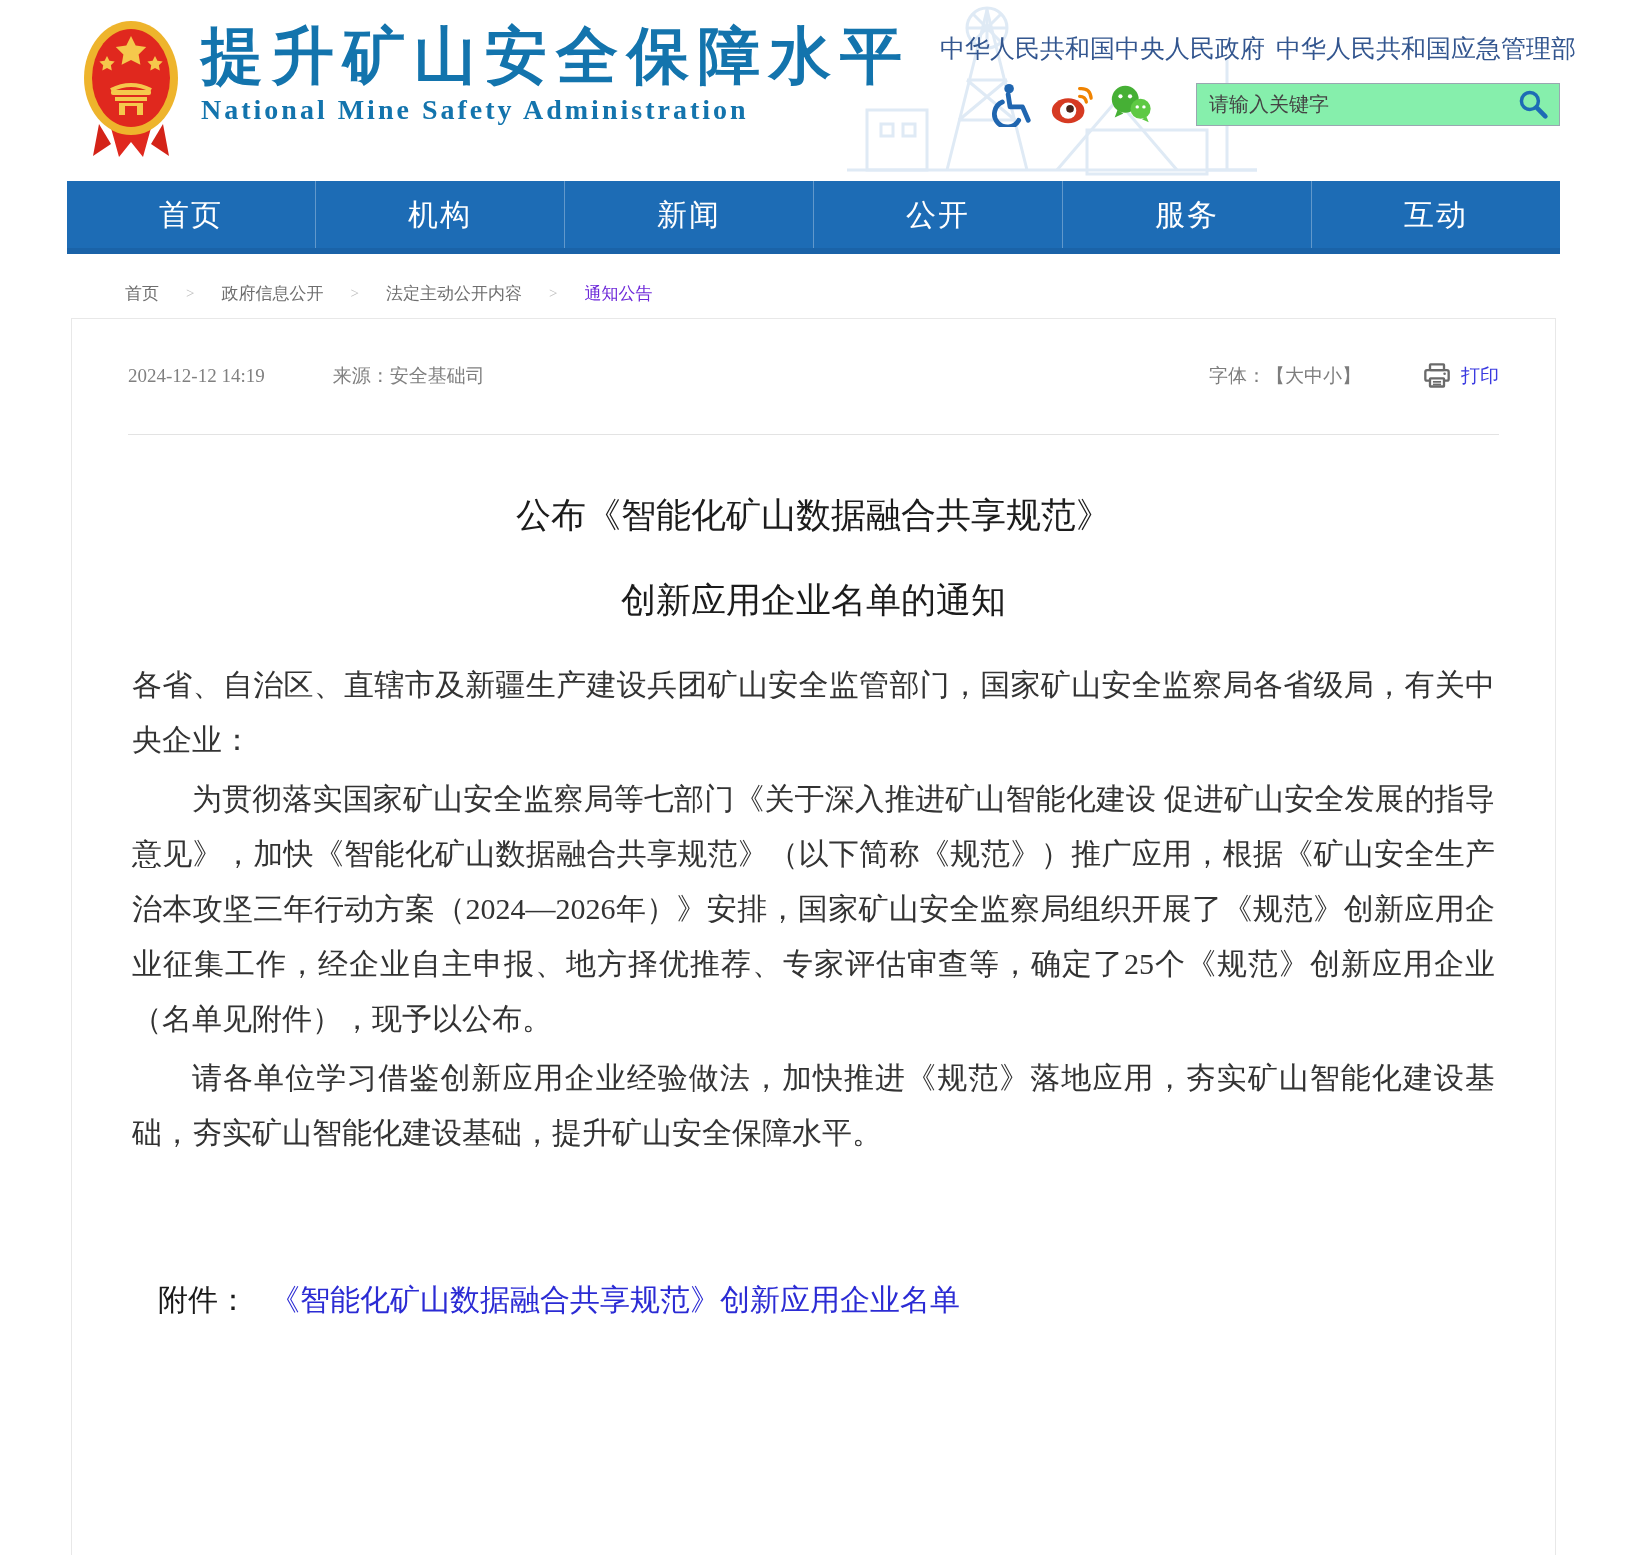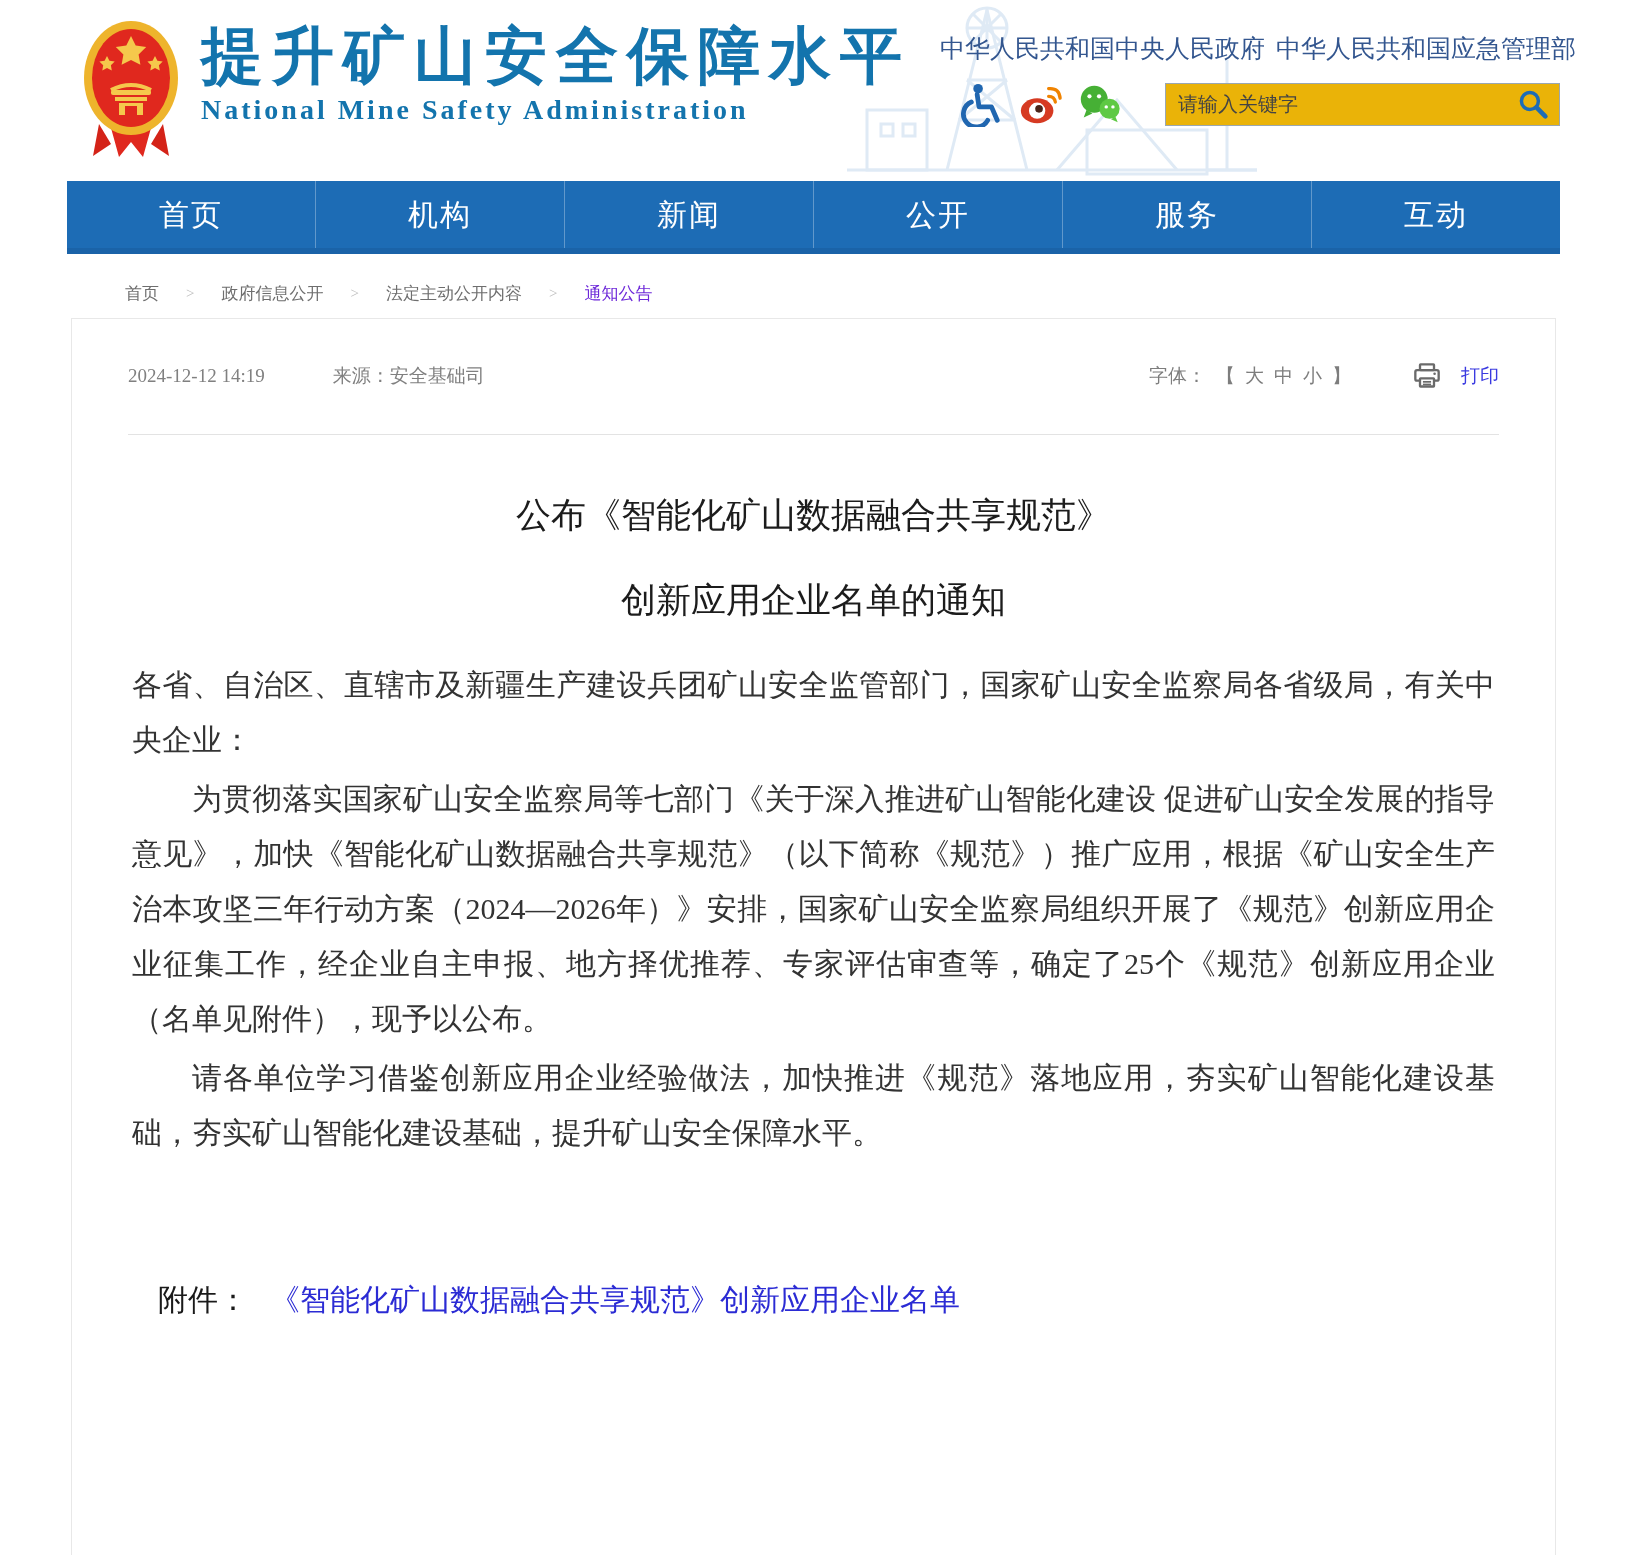--- a/index.html
+++ b/index.html
@@ -36,8 +36,8 @@
   .tools-row { display: flex; align-items: center; justify-content: flex-end; gap: 14px; margin-top: 16px; }
   .tool-icon { width: 46px; height: 46px; cursor: pointer; flex: 0 0 auto; }
   .search-box {
-    width: 395px; height: 43px; margin-left: 28px;
-    border: 1px solid #9aa7b1; background: #eab308;
+    width: 364px; height: 43px; margin-left: 28px;
+    border: 1px solid #9aa7b1; background: #86efac;
     display: flex; align-items: center;
   }
   .search-input {

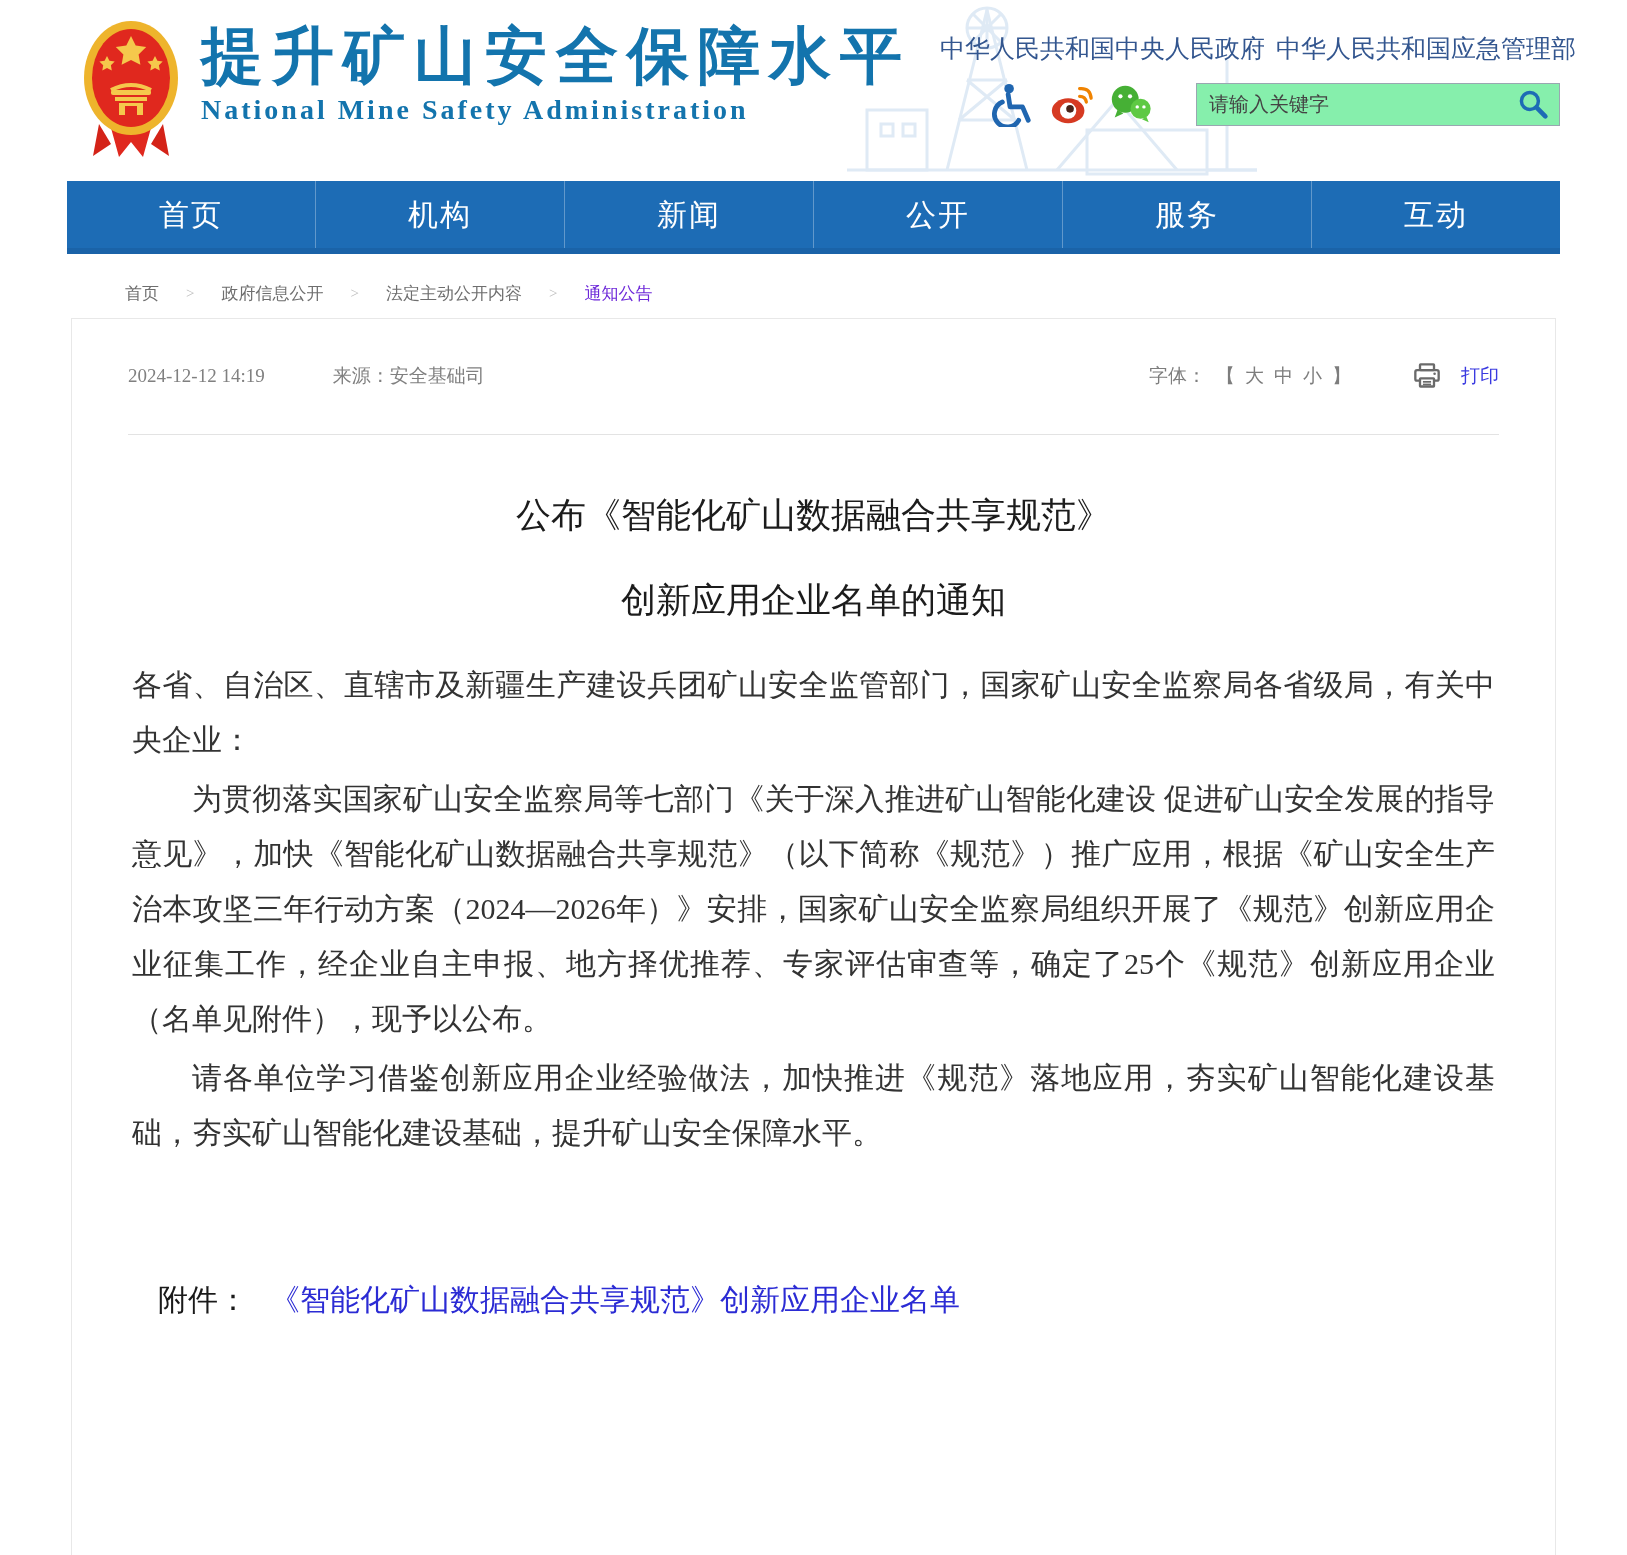--- a/index.html
+++ b/index.html
@@ -85,7 +85,7 @@
   .meta-left { display: flex; align-items: center; }
   .meta-source { margin-left: 68px; }
   .meta-right { display: flex; align-items: center; }
-  .font-ctl { display: flex; align-items: center; gap: 10px; color: #7d7d7d; }
+  .font-ctl { display: flex; align-items: center; color: #7d7d7d; }
   .font-size-opt { cursor: pointer; }
   .print-wrap { display: flex; align-items: center; gap: 20px; margin-left: 62px; cursor: pointer; }
   .print-icon { width: 28px; height: 26px; }

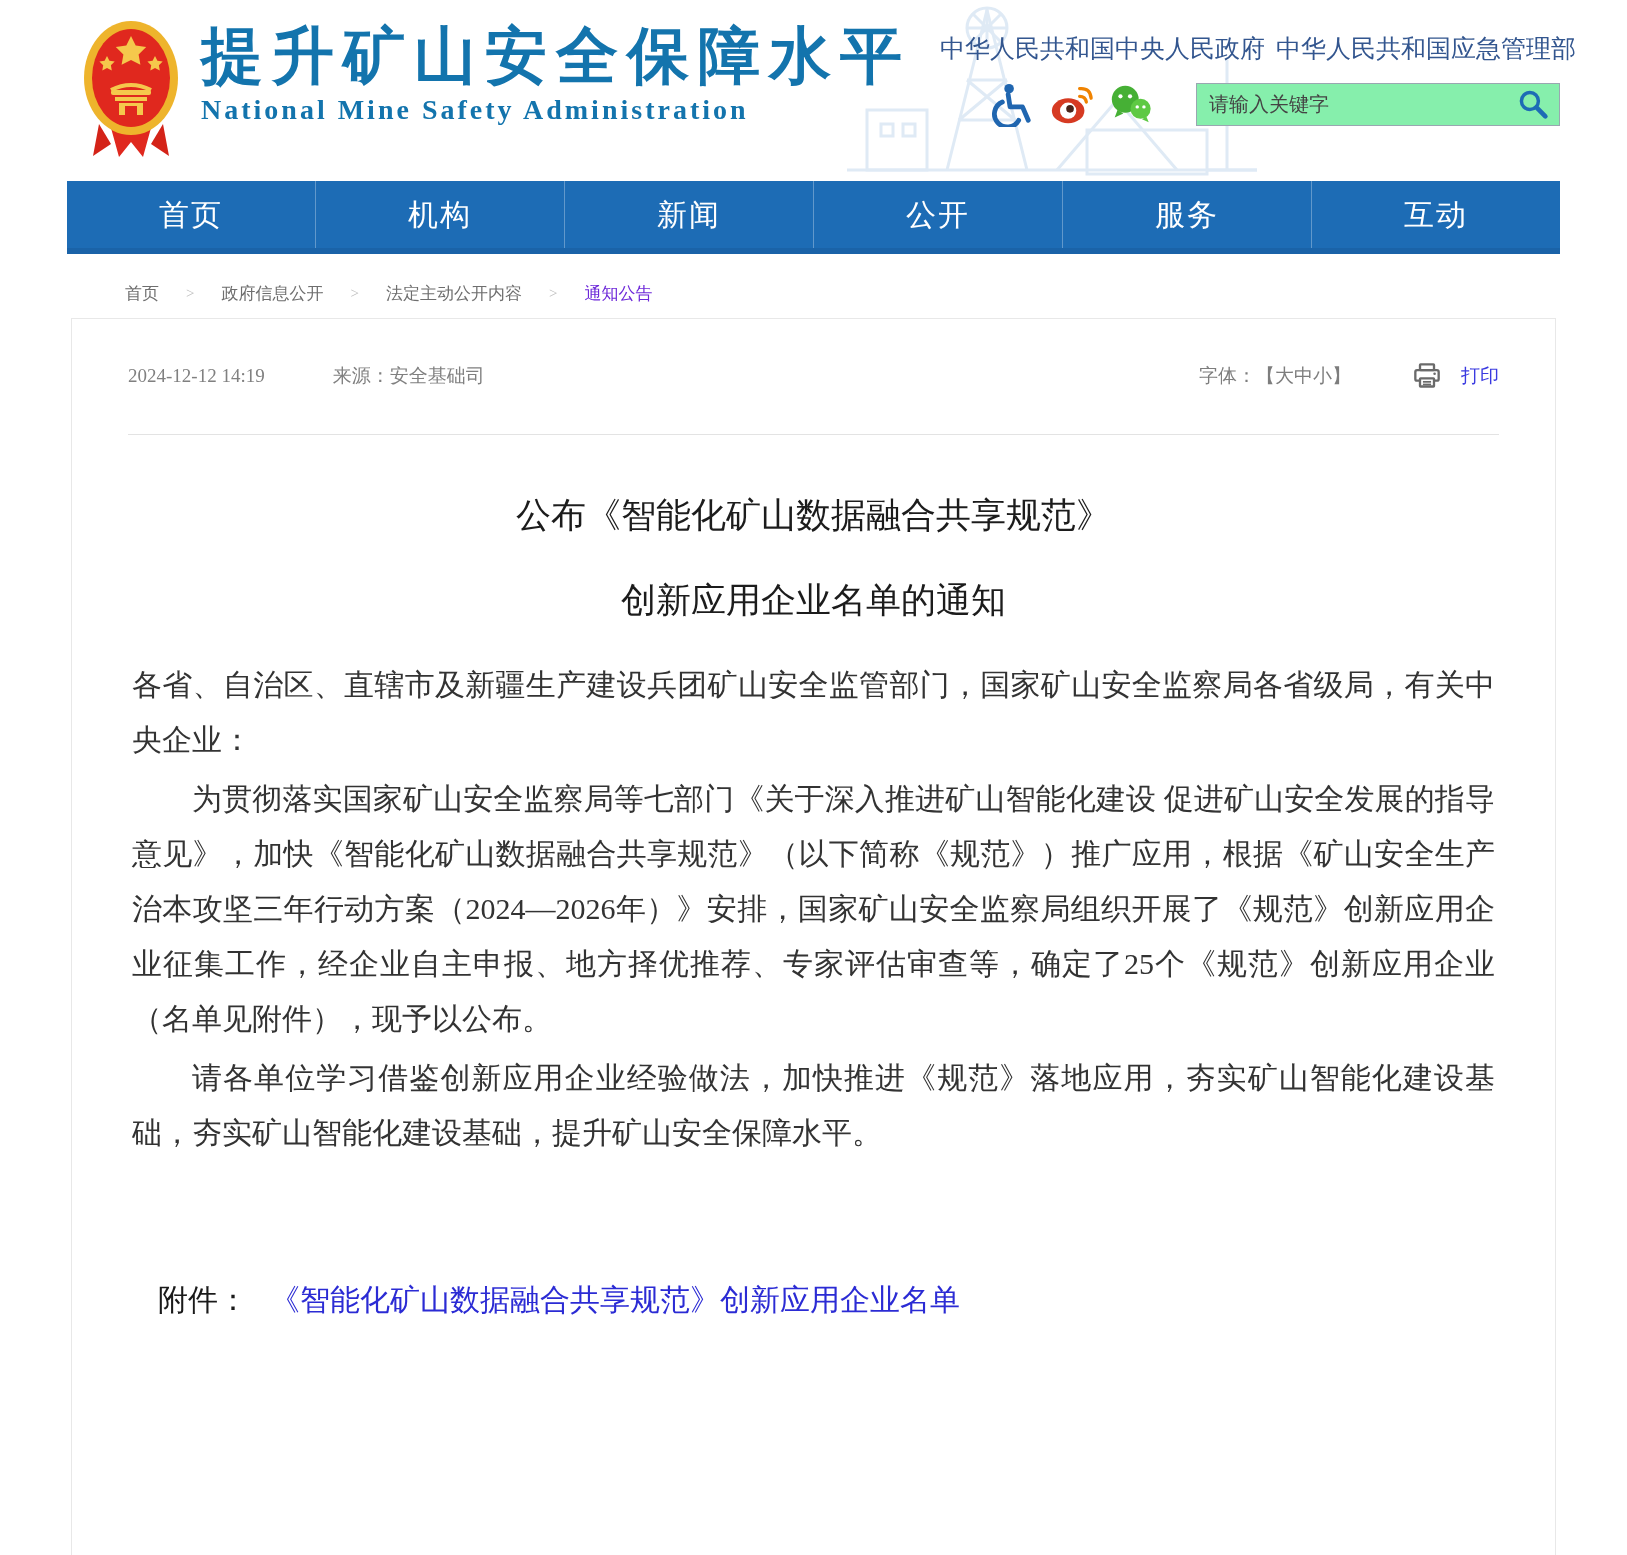--- a/index.html
+++ b/index.html
@@ -87,7 +87,7 @@
   .meta-right { display: flex; align-items: center; }
   .font-ctl { display: flex; align-items: center; color: #7d7d7d; }
   .font-size-opt { cursor: pointer; }
-  .print-wrap { display: flex; align-items: center; gap: 20px; margin-left: 62px; cursor: pointer; }
+  .print-wrap { display: flex; align-items: center; gap: 10px; margin-left: 62px; cursor: pointer; }
   .print-icon { width: 28px; height: 26px; }
   .print-label { color: #3a3ae0; font-size: 19px; }
   .meta-divider { border-bottom: 1px solid #e3e3e3; margin-top: 45px; }

